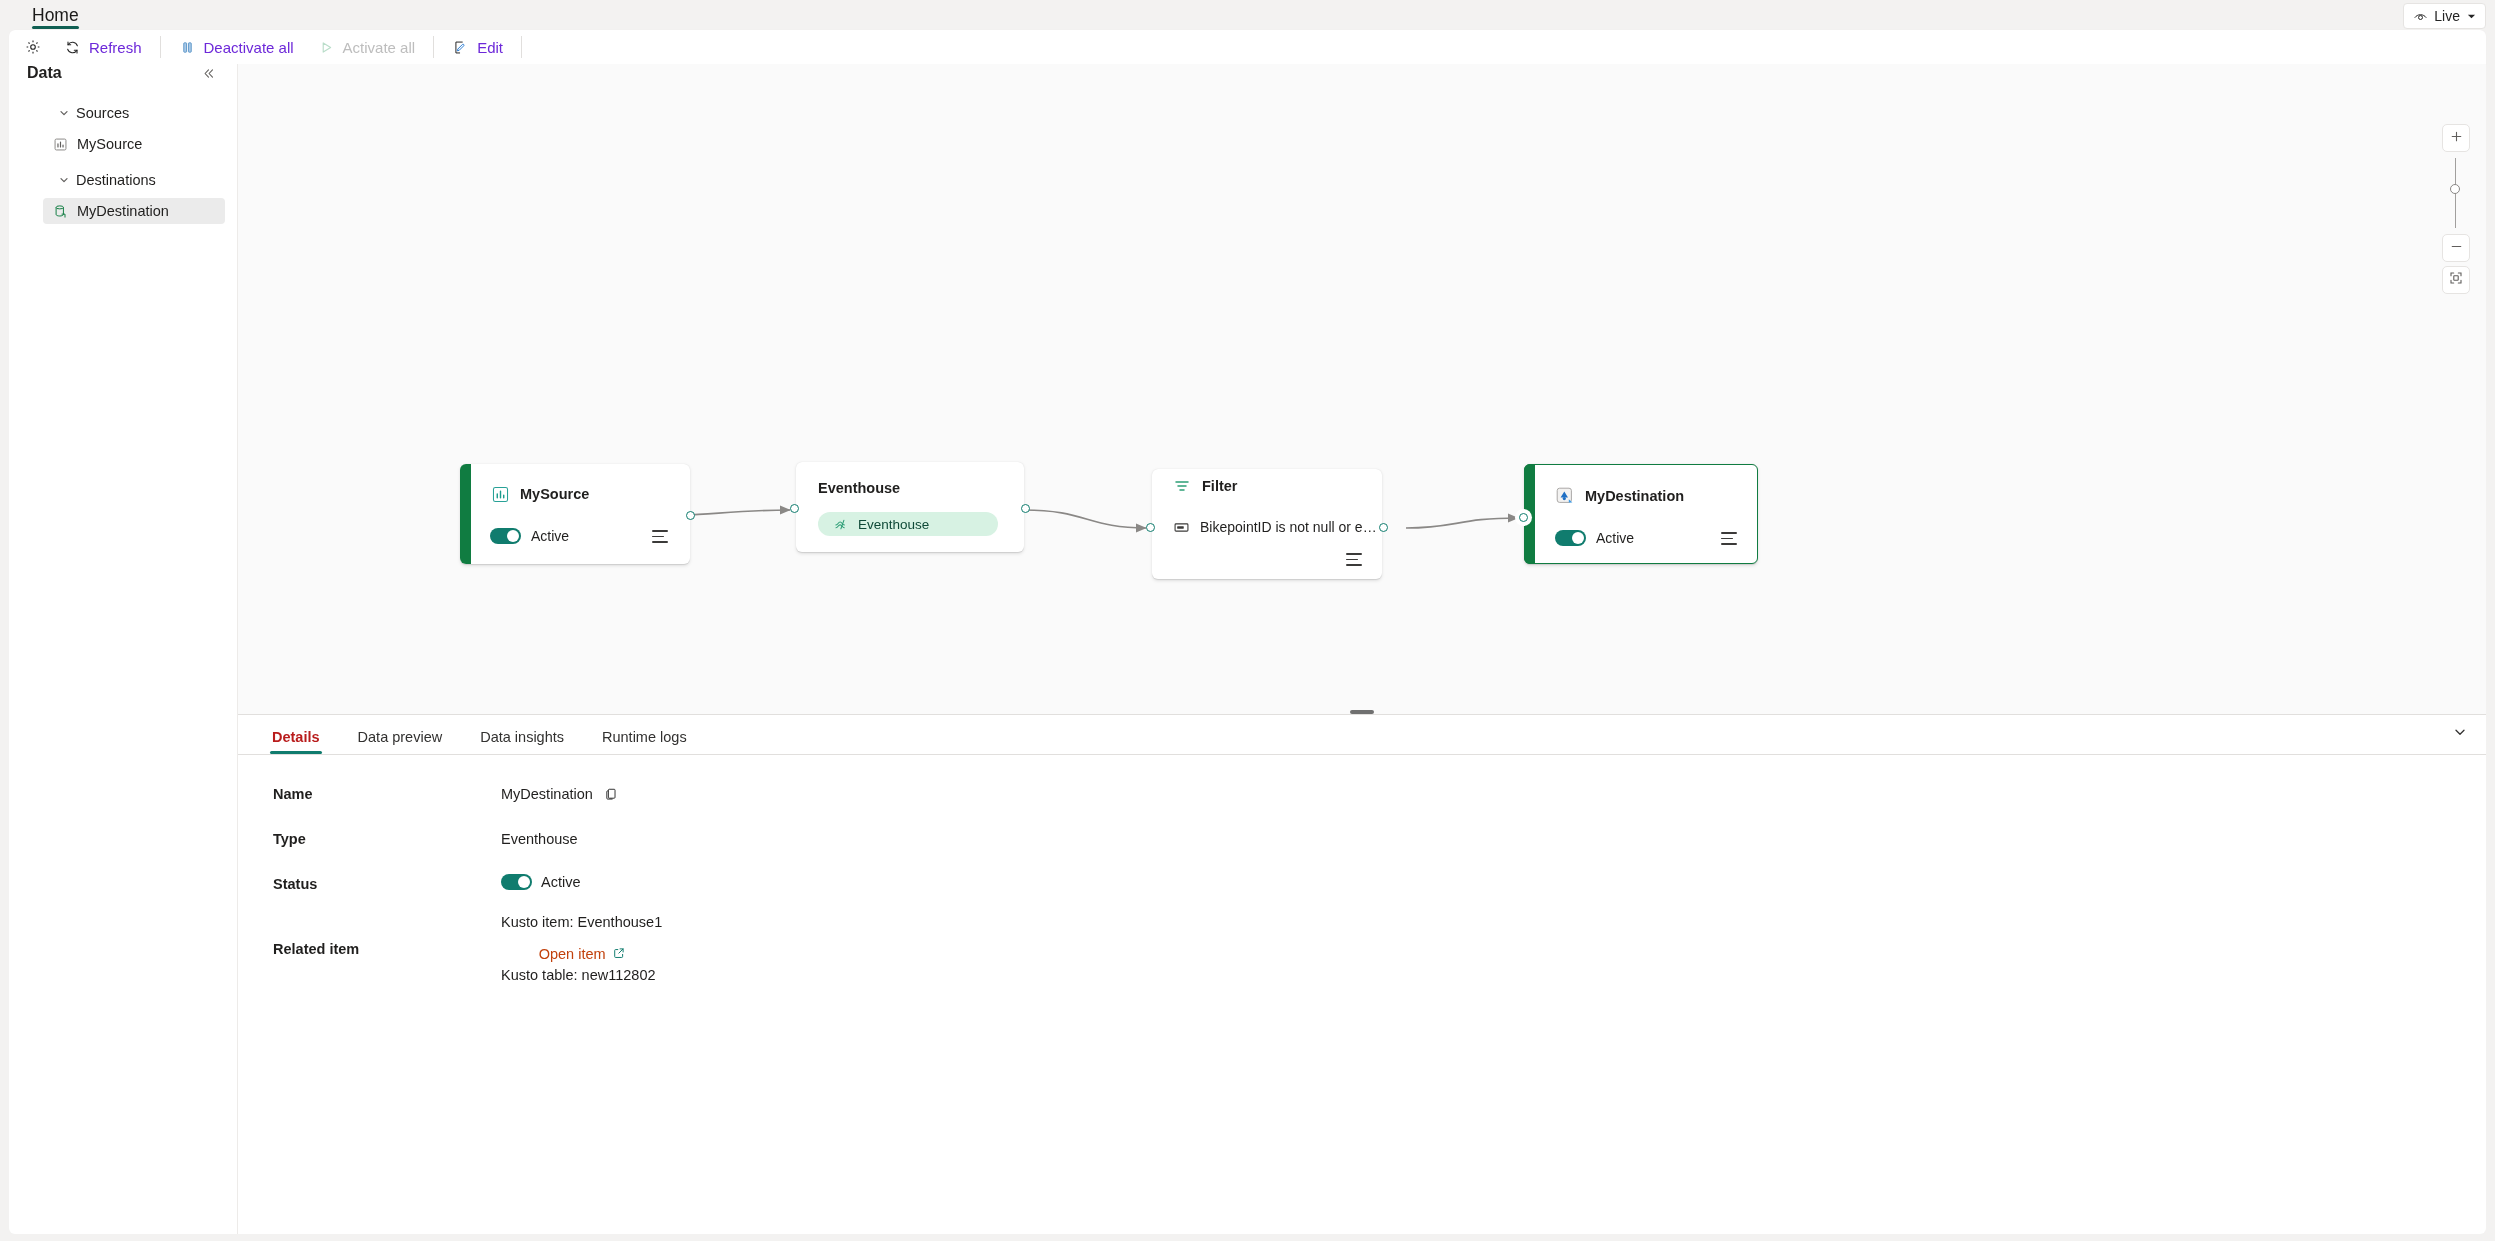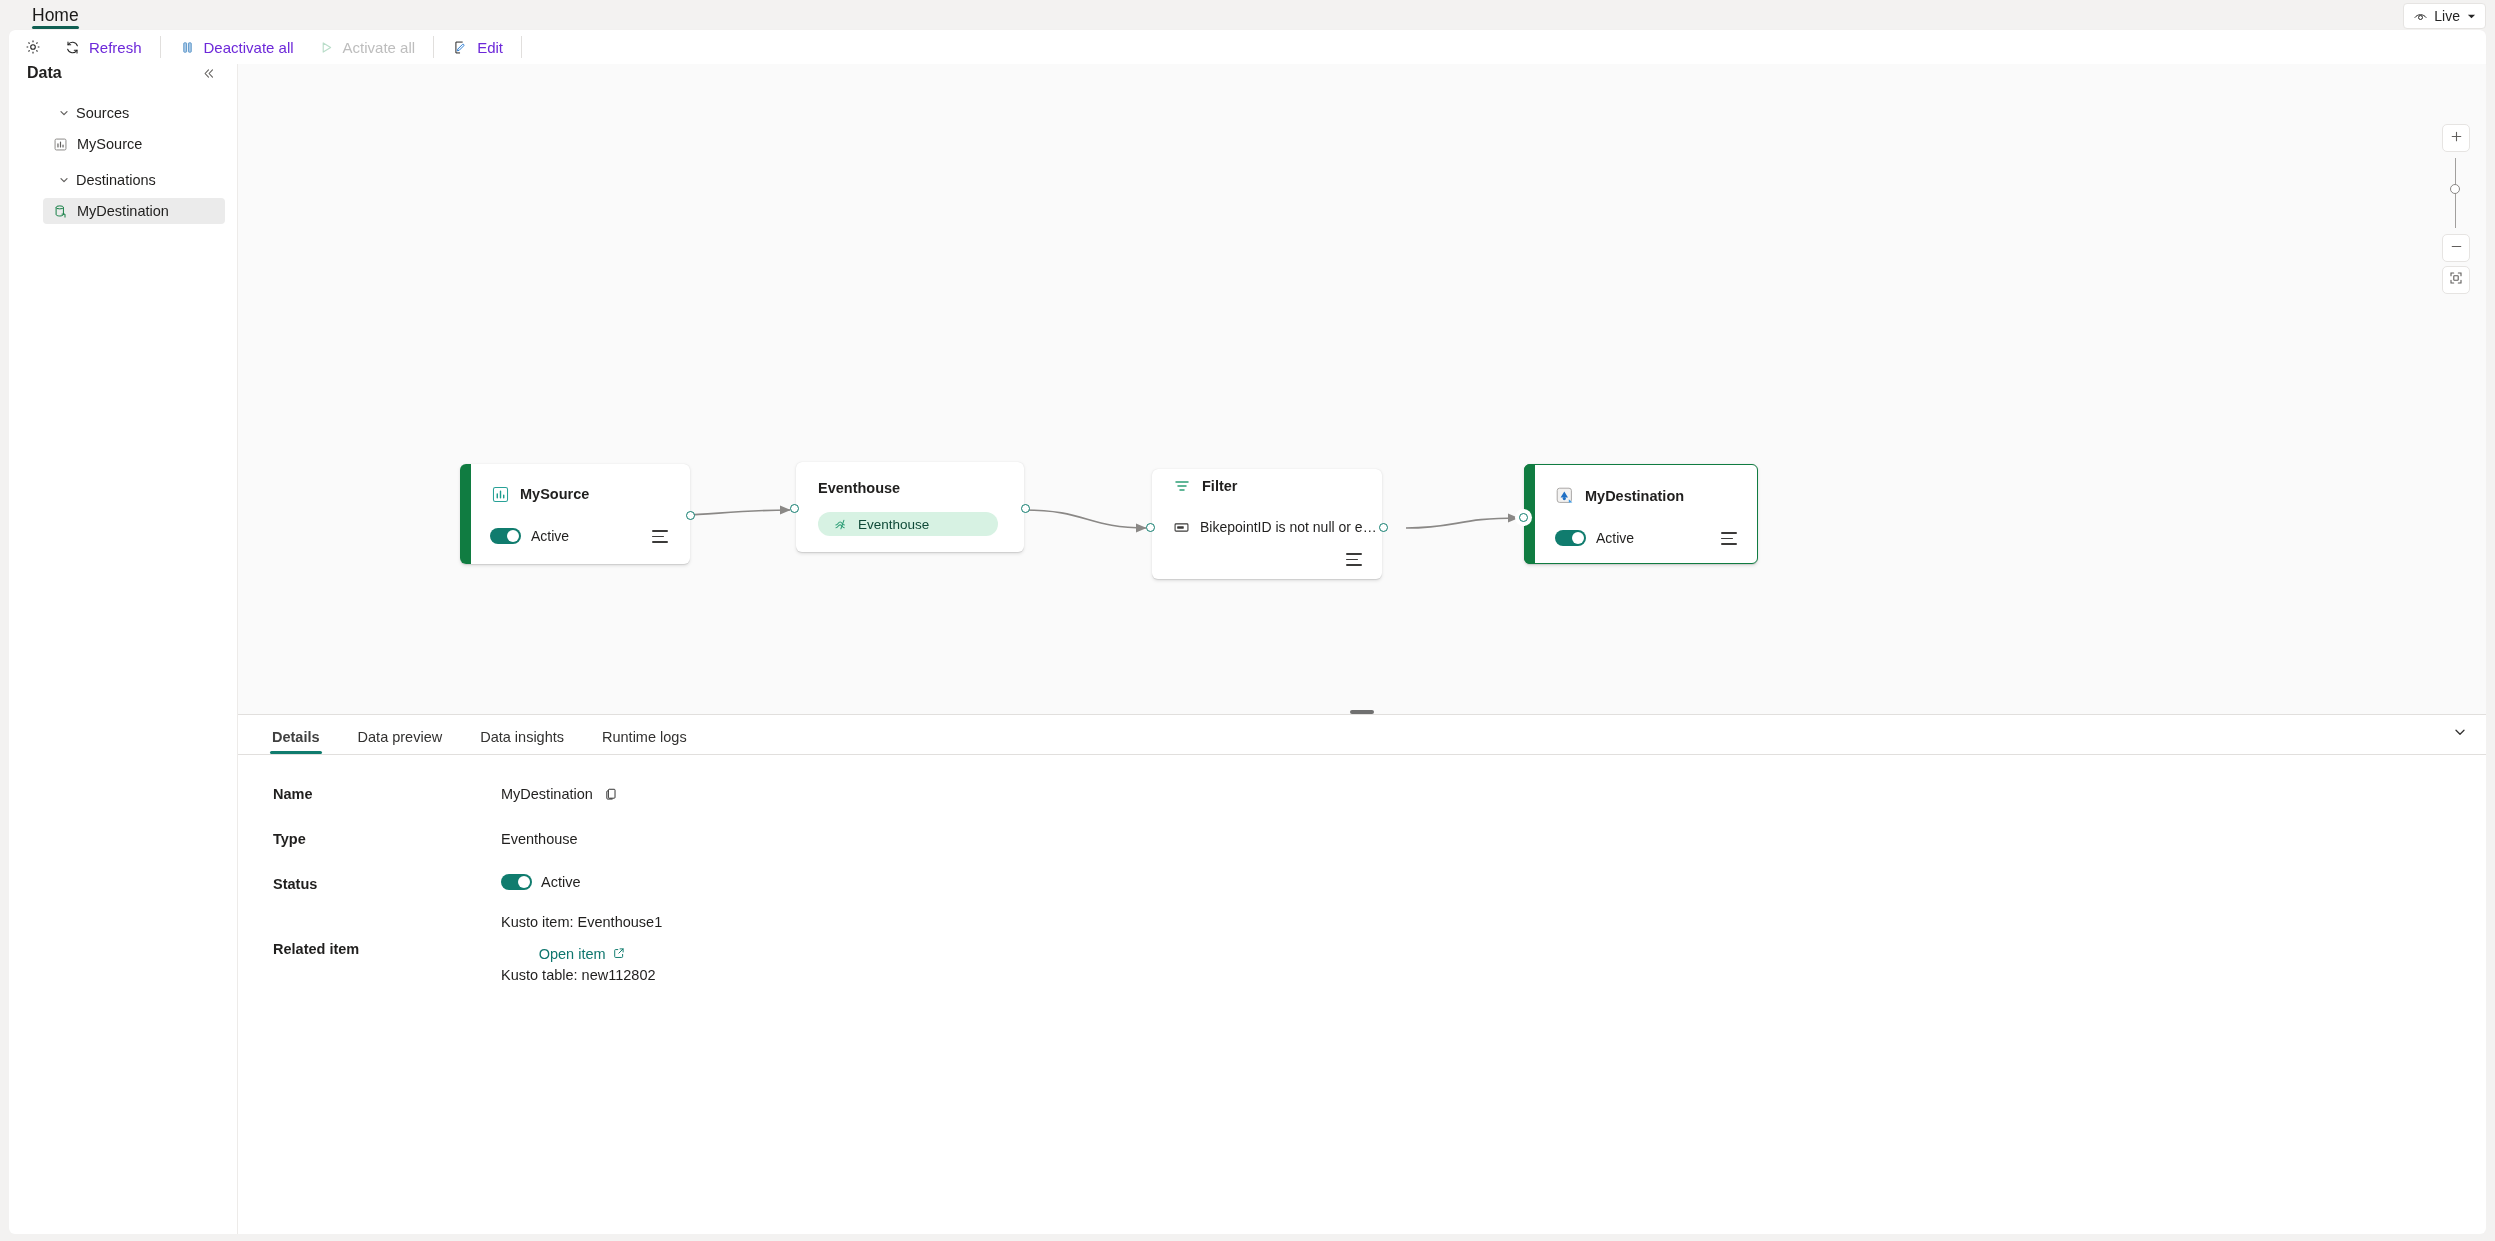--- a/index.html
+++ b/index.html
@@ -352,7 +352,7 @@
     color: #323130;
     cursor: pointer;
   }
-  .tab2.active { font-weight: bold; color: #404040; }
+  .tab2.active { font-weight: bold; color: #b91c1c; }
   .tab2.active .u2 {
     position: absolute;
     left: 10px; right: 10px; bottom: 0;

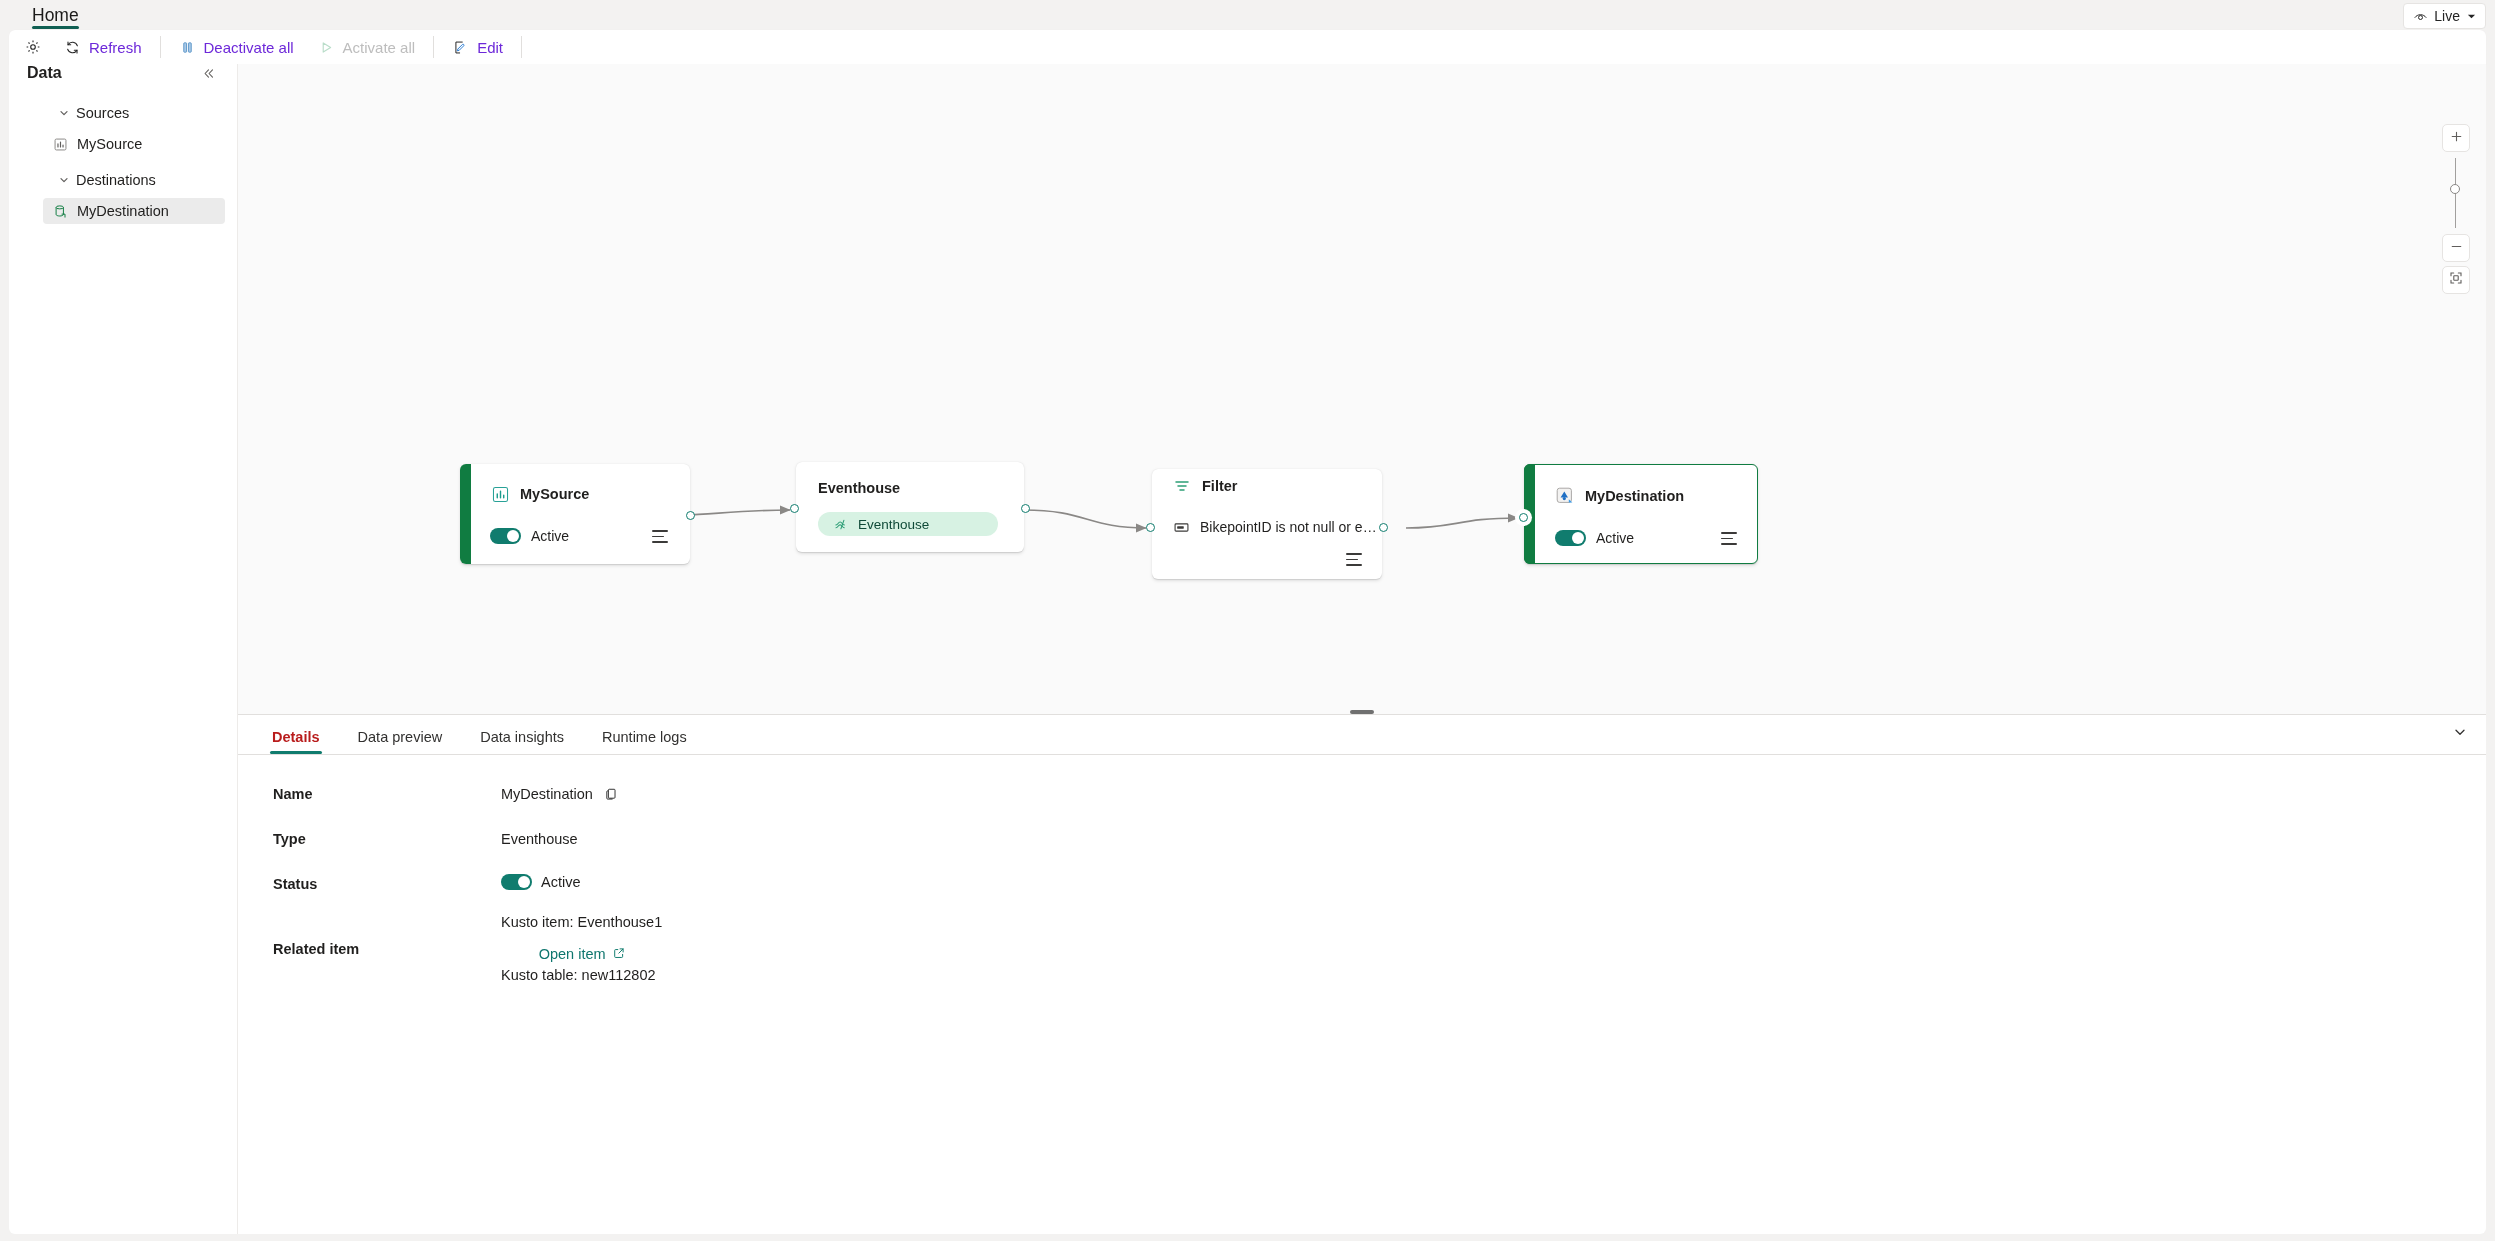--- a/index.html
+++ b/index.html
@@ -396,7 +396,7 @@
   .dvalue.col { flex-direction: column; align-items: flex-start; gap: 5px; }
   .dline { display: flex; align-items: center; gap: 16px; flex-direction: column; }
   .link {
-    color: #0f766e;
+    color: #c2410c;
     cursor: pointer;
     display: flex;
     align-items: center;

